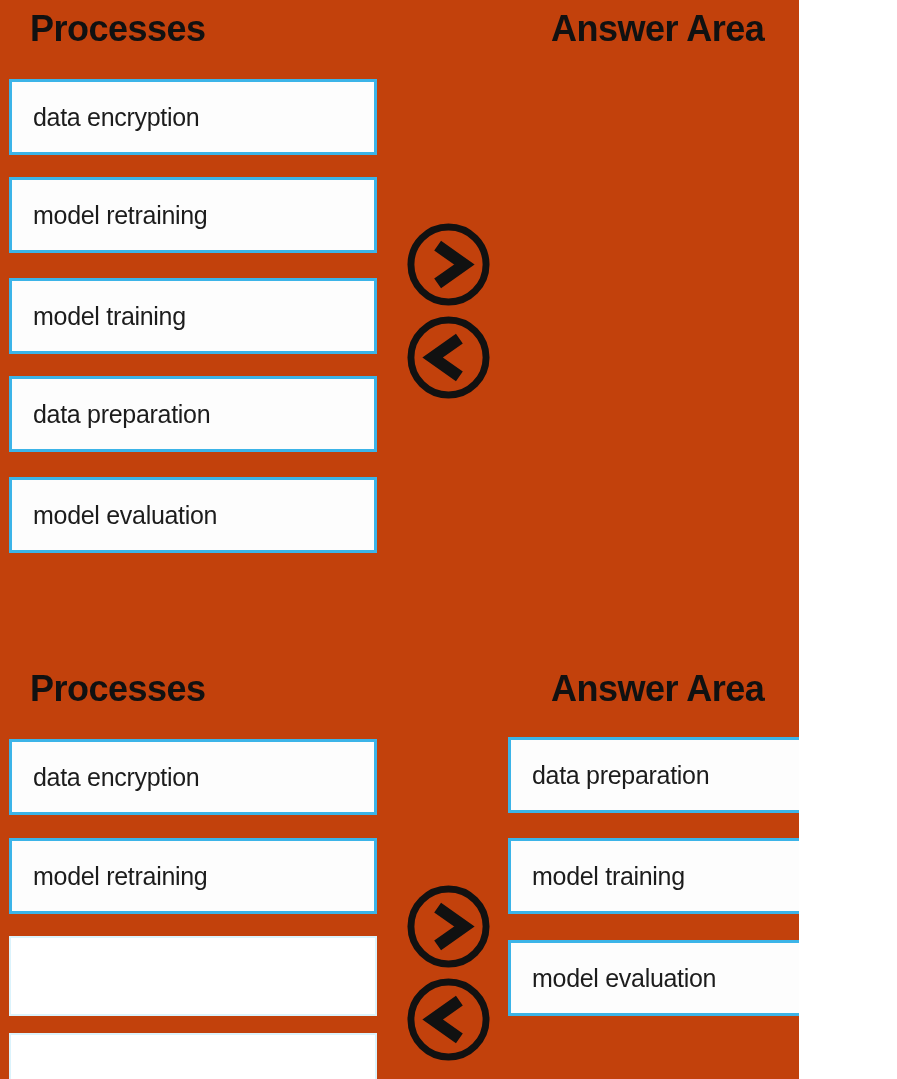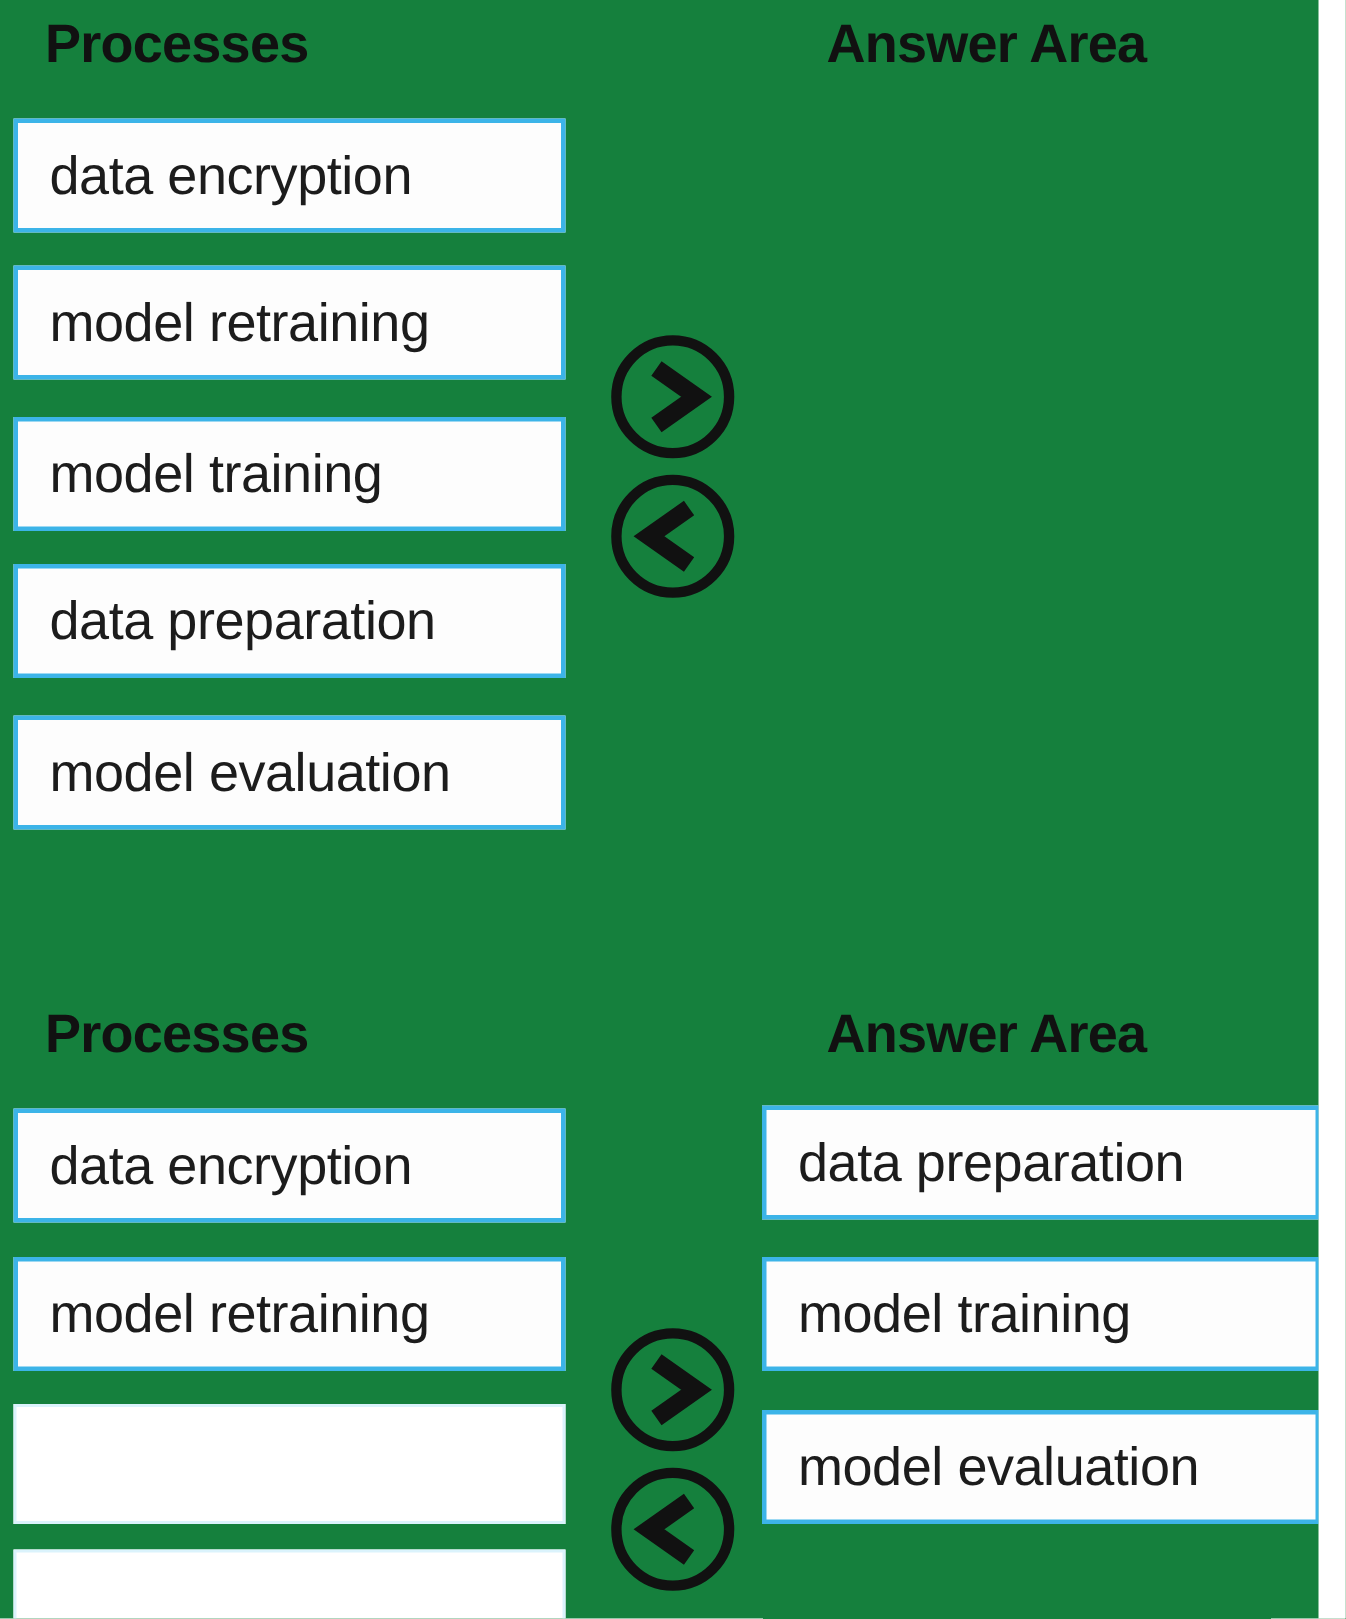--- a/index.html
+++ b/index.html
@@ -10,9 +10,9 @@
   }
   .canvas {
     position: relative;
-    width: 879px;
+    width: 799px;
     height: 1079px;
-    background: #15803d;
+    background: #c2410c;
     overflow: hidden;
   }
   .col-title {

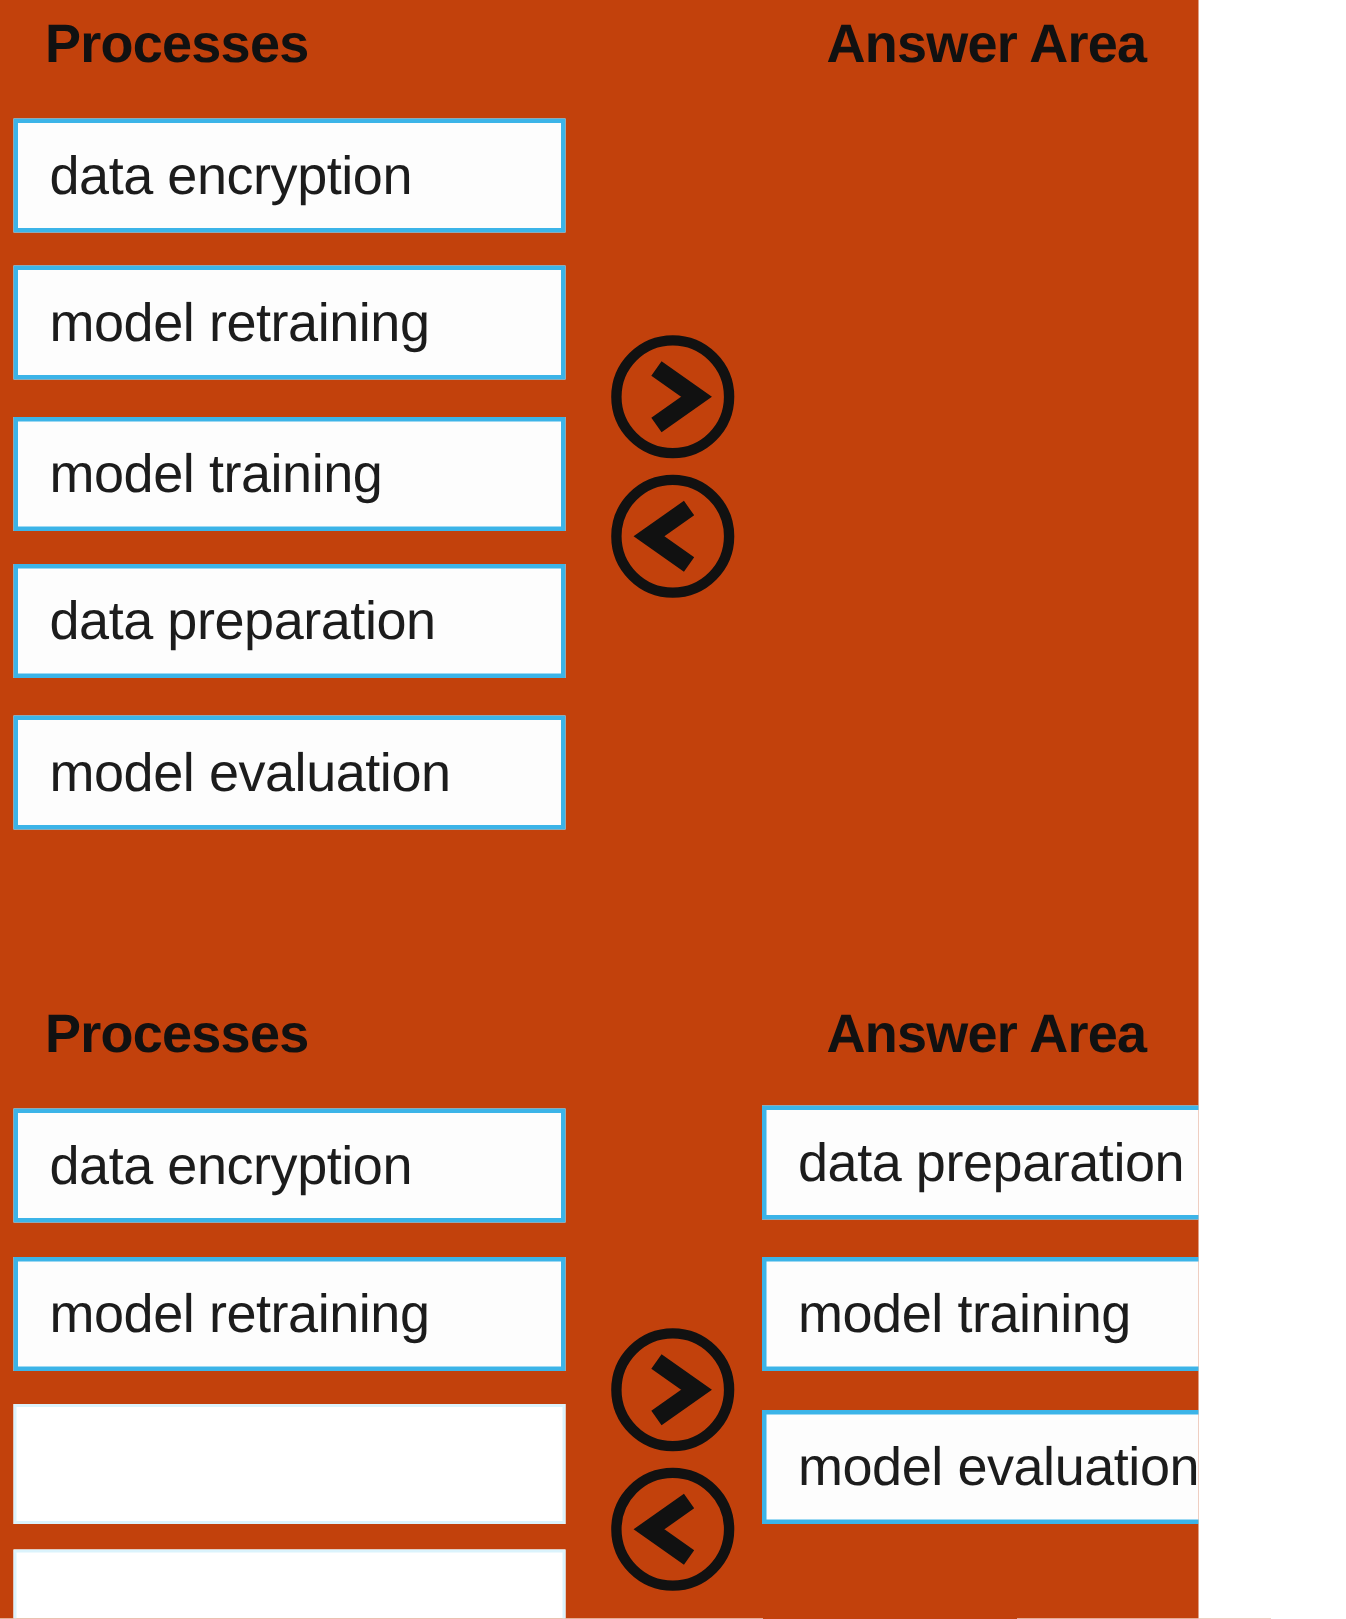--- a/index.html
+++ b/index.html
@@ -34,7 +34,7 @@
     display: flex;
     align-items: center;
     padding-left: 21px;
-    font-size: 36px;
+    font-size: 25px;
     color: #1c1c1c;
     letter-spacing: -0.3px;
     white-space: nowrap;

